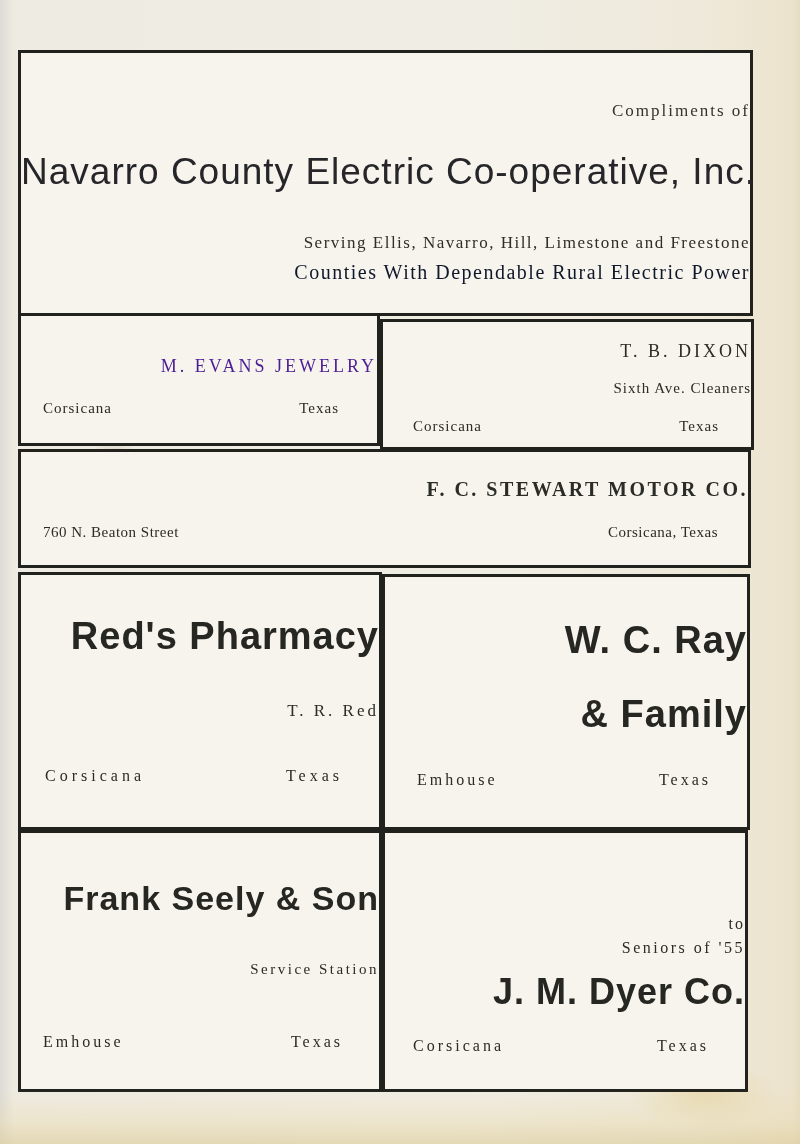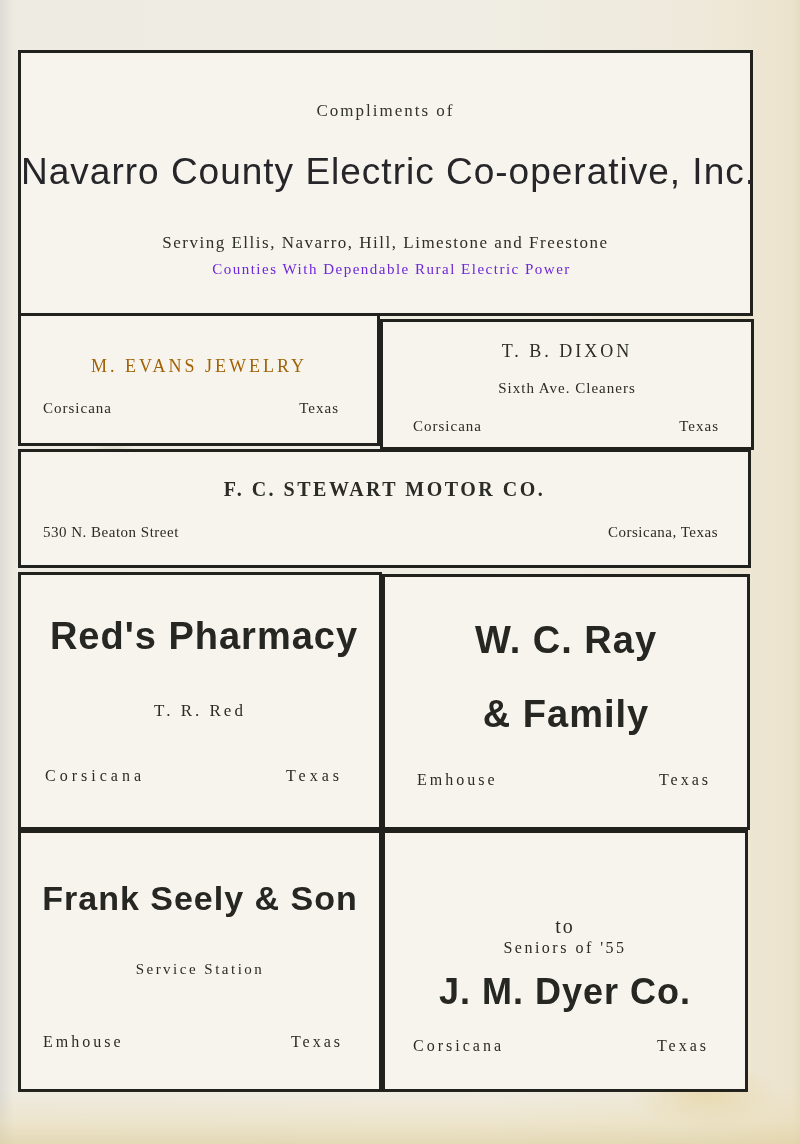--- a/index.html
+++ b/index.html
@@ -42,7 +42,7 @@
   #box-dyer{left:382px;top:830px;width:366px;height:262px;}
 
   .abs{position:absolute;white-space:nowrap;}
-  .ctr{left:0;right:0;text-align:center;}
+  .ctr{left:0;right:0;text-align:right;}
 
   .tw{font-family:"Liberation Serif",serif;}
   .disp{

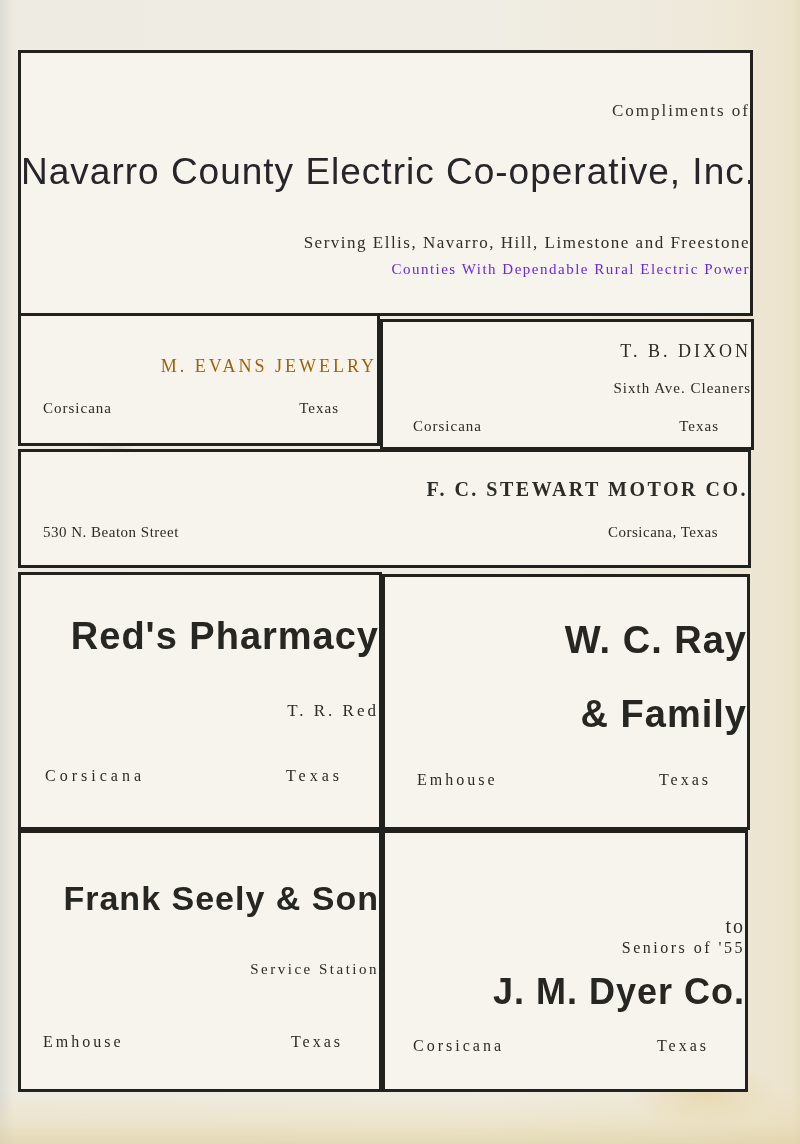--- a/index.html
+++ b/index.html
@@ -55,7 +55,7 @@
   .nav-title{top:98px;font-family:"Liberation Sans",sans-serif;font-weight:400;
     font-size:37px;letter-spacing:1px;color:#26262a;}
   .nav-tag1{top:180px;font-size:17px;letter-spacing:1.5px;color:#2e2e29;}
-  .nav-tag2{top:208px;font-size:15px;letter-spacing:1.5px;color:#6d28d9;padding-left:12px;}
+  .nav-tag2{top:208px;font-size:20px;letter-spacing:1.5px;color:#0f172a;padding-left:12px;}
 
   
   .evans-title{top:40px;font-size:18px;letter-spacing:3px;color:#a16207;}

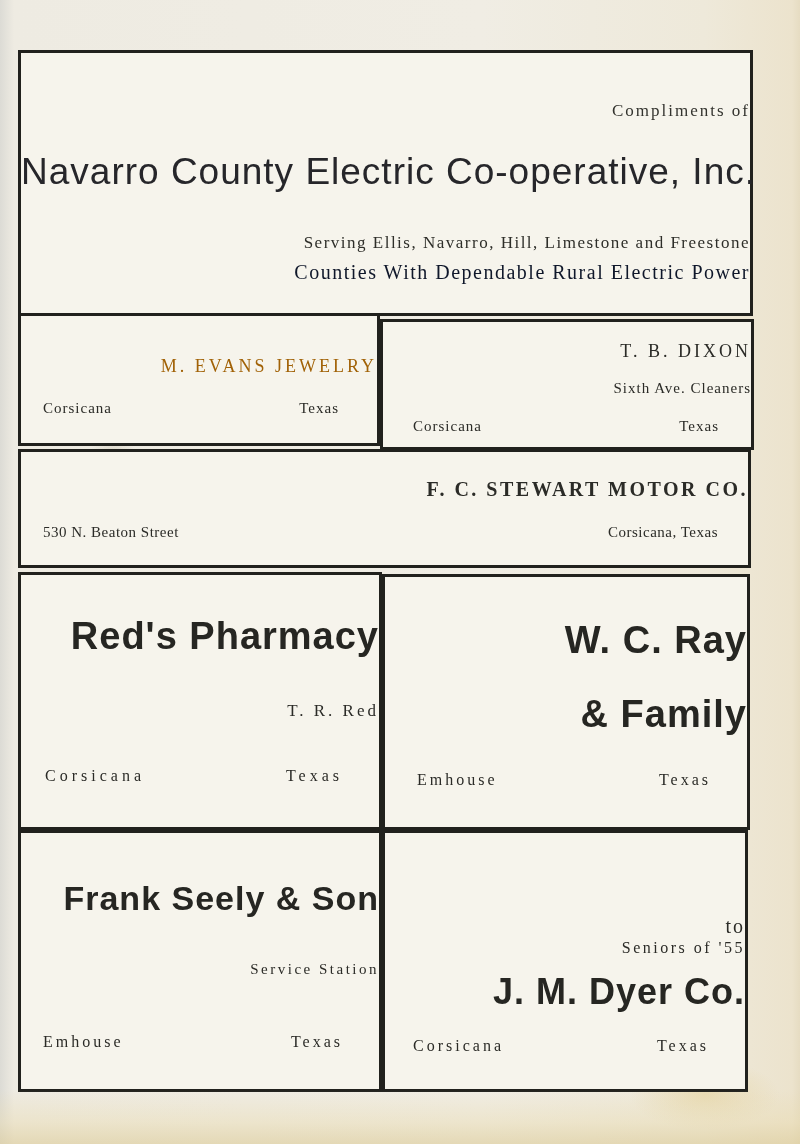--- a/index.html
+++ b/index.html
@@ -58,7 +58,7 @@
   .nav-tag2{top:208px;font-size:20px;letter-spacing:1.5px;color:#0f172a;padding-left:12px;}
 
   
-  .evans-title{top:40px;font-size:18px;letter-spacing:3px;color:#a16207;}
+  .evans-title{top:40px;font-size:18px;letter-spacing:3px;color:#4c1d95;}
   .evans-city{left:22px;top:84px;font-size:15px;letter-spacing:1px;}
   .evans-state{right:38px;top:84px;font-size:15px;letter-spacing:1px;}
 

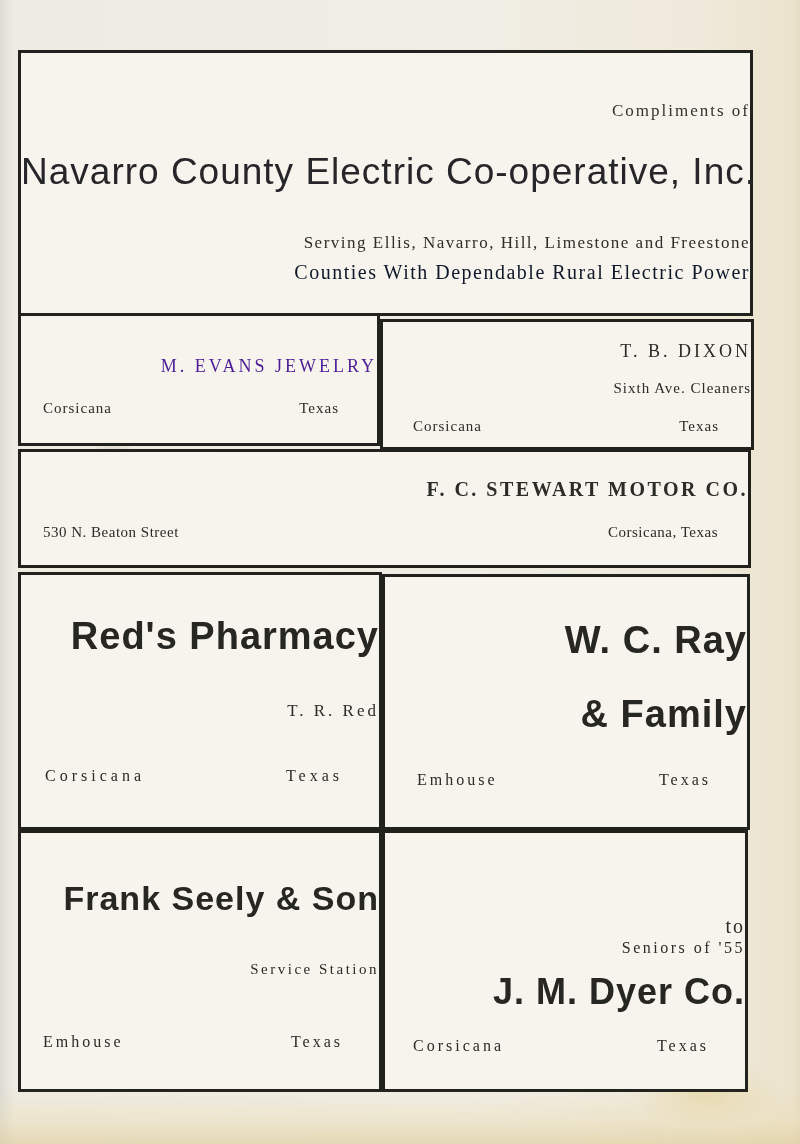--- a/index.html
+++ b/index.html
@@ -131,7 +131,7 @@
 
   <section class="box" id="box-stewart">
     <div class="abs ctr tw stew-title">F. C. STEWART MOTOR CO.</div>
-    <div class="abs tw stew-addr">530 N. Beaton Street</div>
+    <div class="abs tw stew-addr">760 N. Beaton Street</div>
     <div class="abs tw stew-city">Corsicana, Texas</div>
   </section>
 

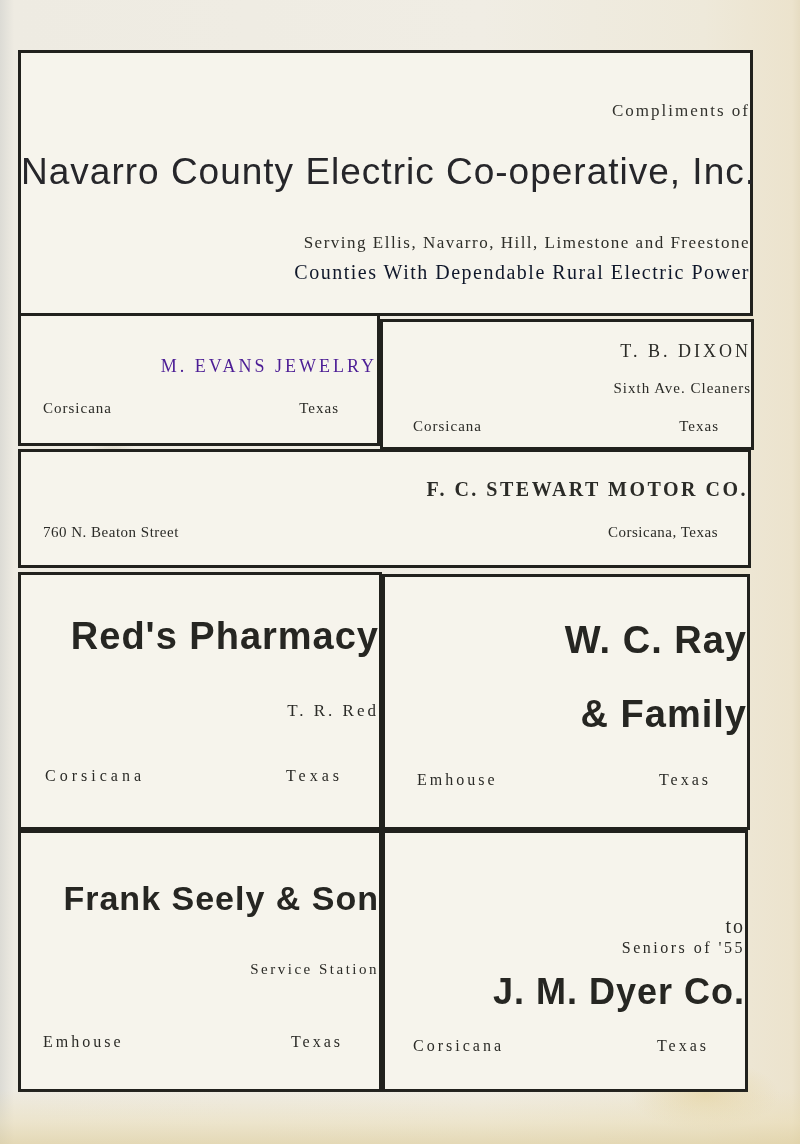--- a/index.html
+++ b/index.html
@@ -93,7 +93,7 @@
 
   
   .dyer-c1{top:50px;font-size:16px;letter-spacing:2.5px;}
-  .dyer-c2{top:82px;font-size:20px;letter-spacing:2px;}
+  .dyer-c2{top:82px;font-size:16px;letter-spacing:2px;}
   .dyer-c3{top:106px;font-size:16px;letter-spacing:2.5px;}
   .dyer-title{top:138px;font-size:36px;}
   .dyer-city{left:28px;top:204px;font-size:16px;letter-spacing:3px;}

